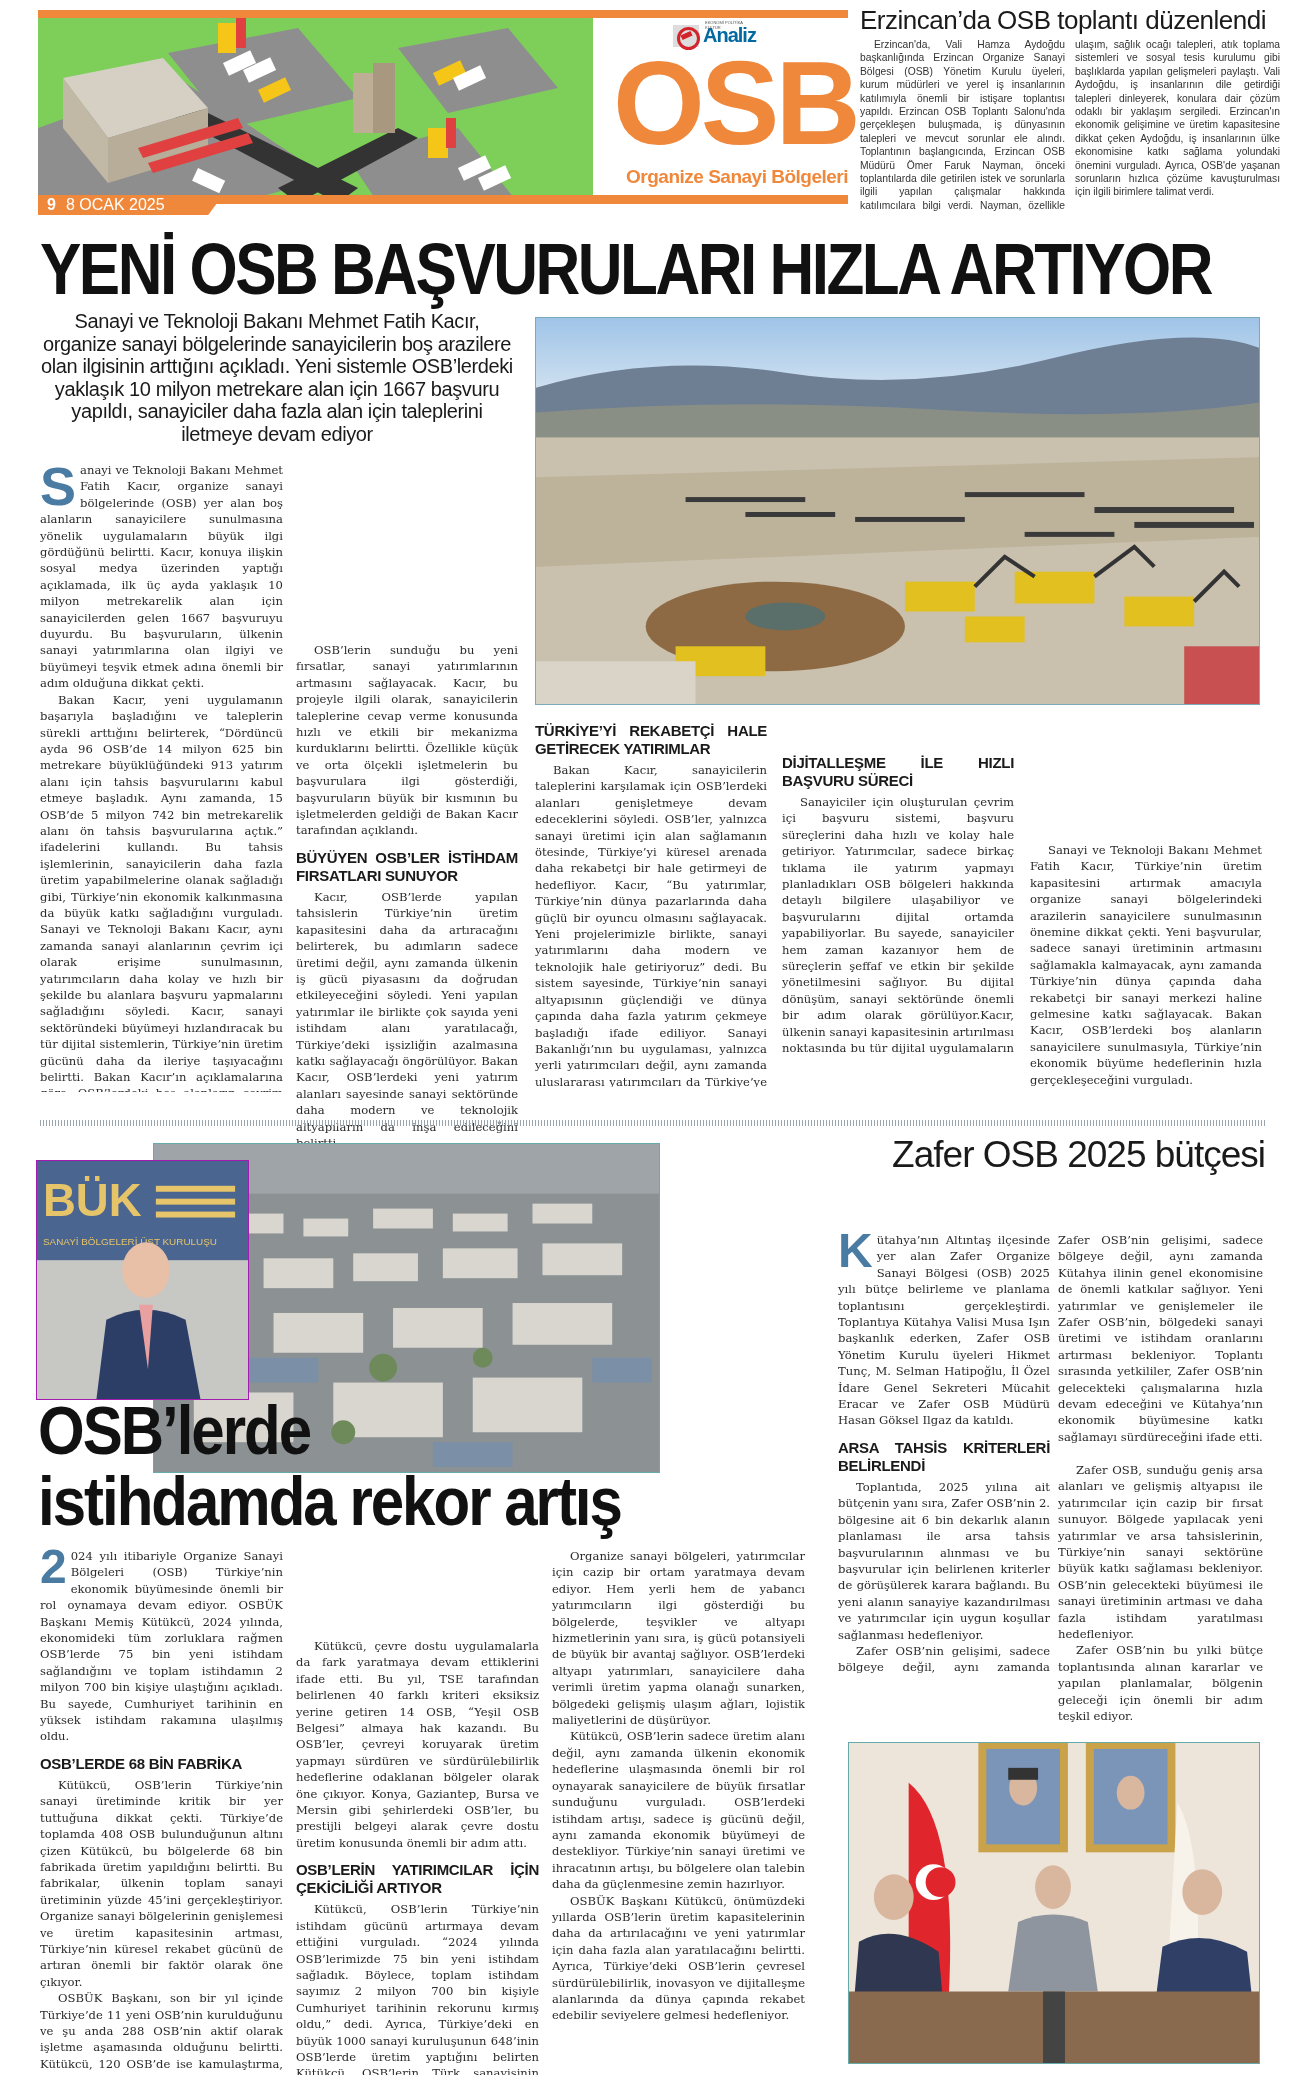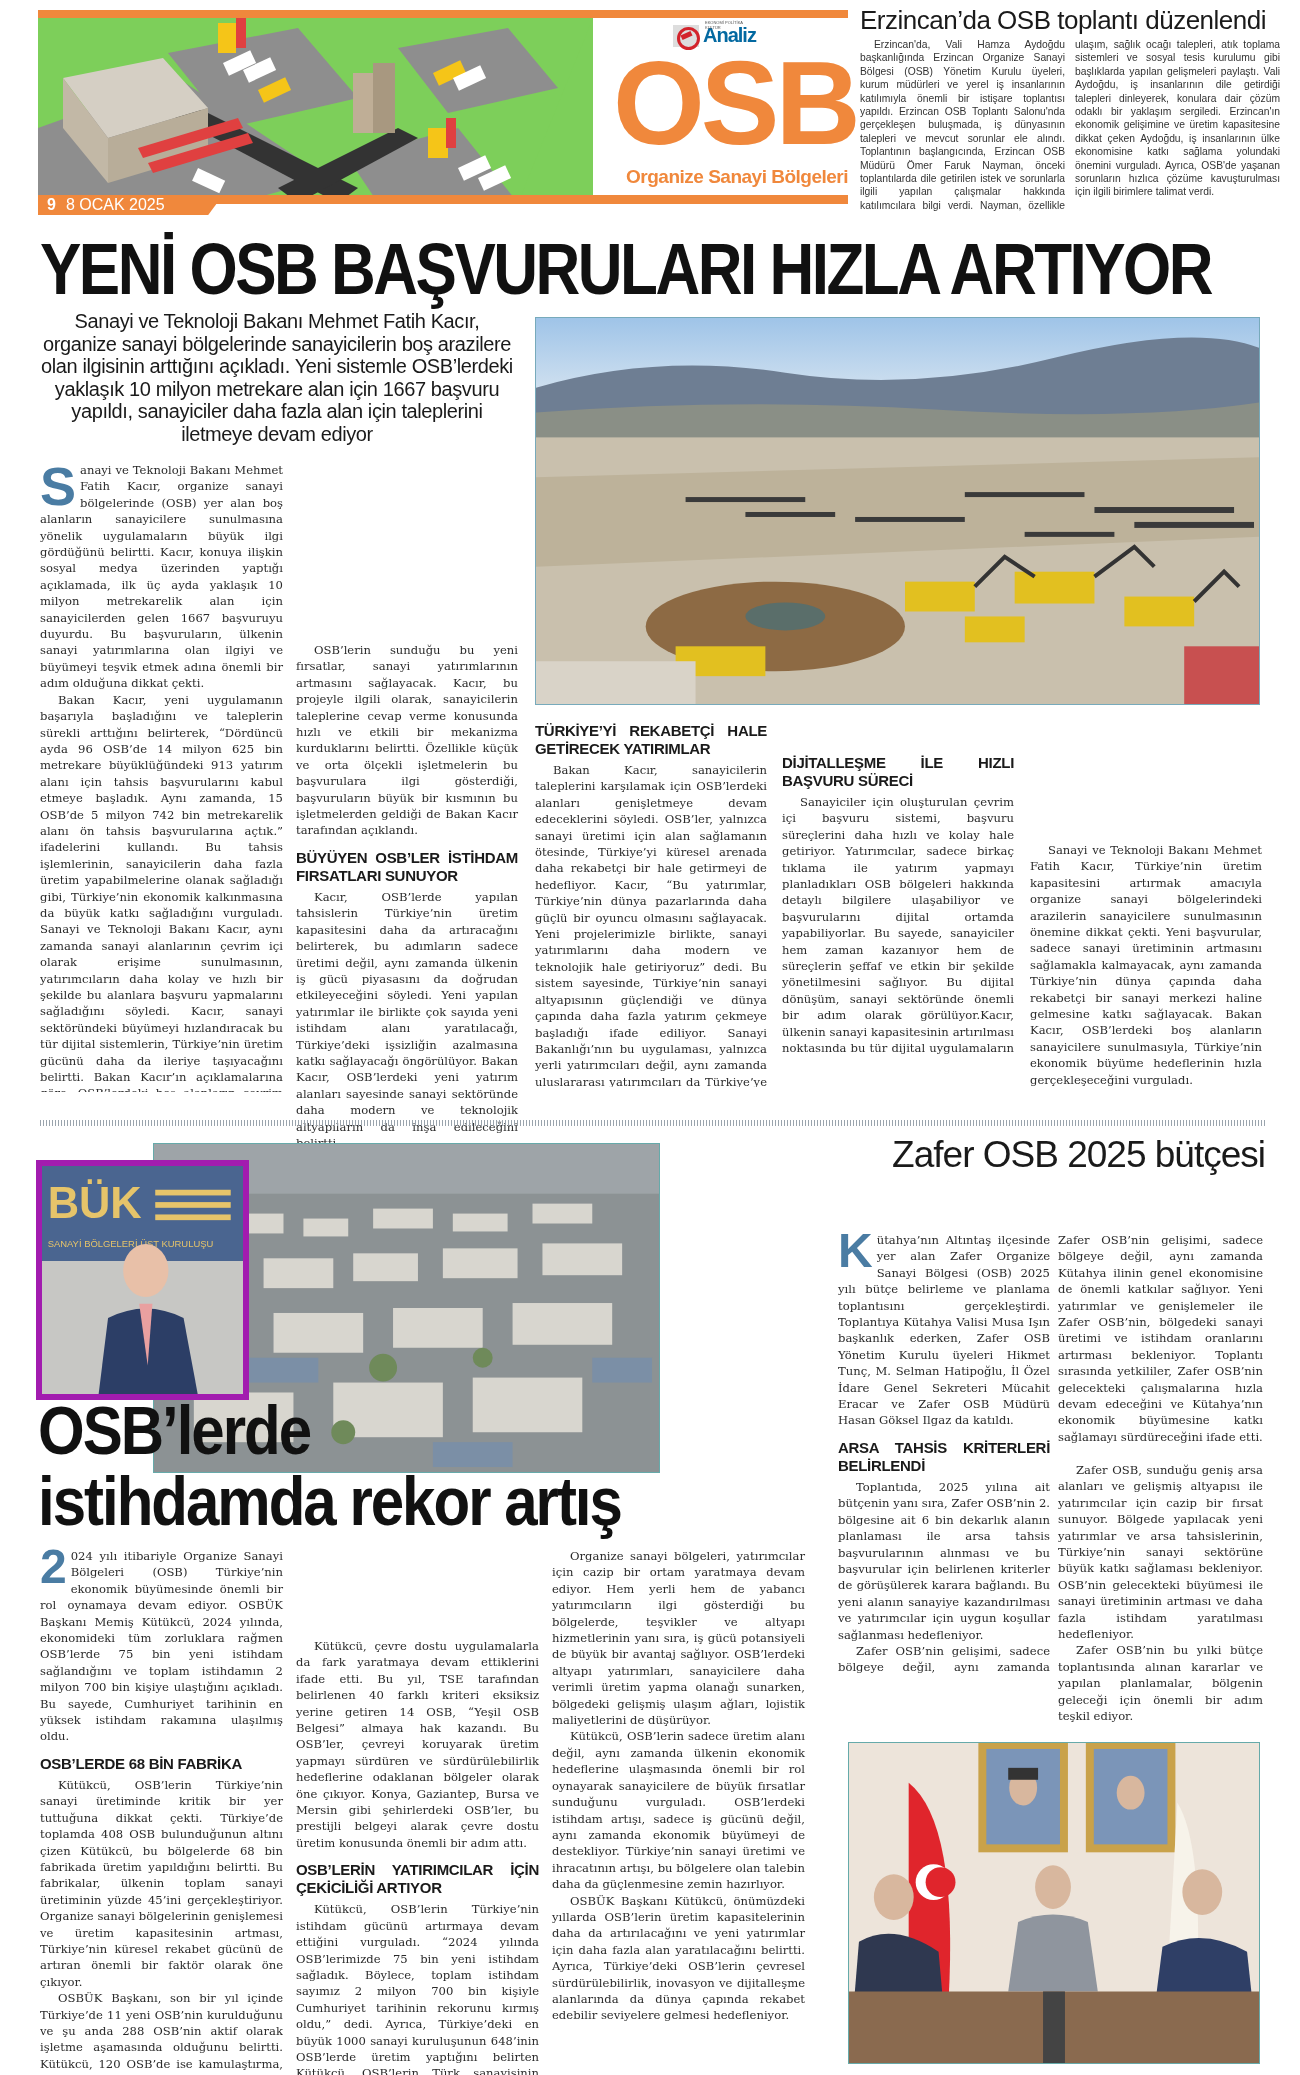--- a/index.html
+++ b/index.html
@@ -64,7 +64,7 @@
     background: repeating-linear-gradient(90deg, #9aa4ad 0, #9aa4ad 1px, transparent 1px, transparent 3px); }
   #photo-aerial { left: 153px; top: 1143px; width: 507px; height: 330px; border: 1px solid #6aa; overflow: hidden; }
   #photo-aerial svg, #photo-portrait svg, #photo-meeting svg { width: 100%; height: 100%; display: block; }
-  #photo-portrait { left: 36px; top: 1160px; width: 213px; height: 240px; border: 6px solid #a21caf; overflow: hidden; background: #8fa0b7; }
+  #photo-portrait { left: 36px; top: 1160px; width: 213px; height: 240px; border: 1px solid #a21caf; overflow: hidden; background: #8fa0b7; }
   #headline2 { left: 38px; top: 1395px; width: 800px; font-family: "Liberation Sans", sans-serif; font-weight: 900; font-size: 60px; line-height: 62px; color: #111; letter-spacing: -2px; transform: scaleY(1.15); transform-origin: top left; }
   #headline2 .l1, #headline2 .l2 { display: block; white-space: nowrap; }
 

